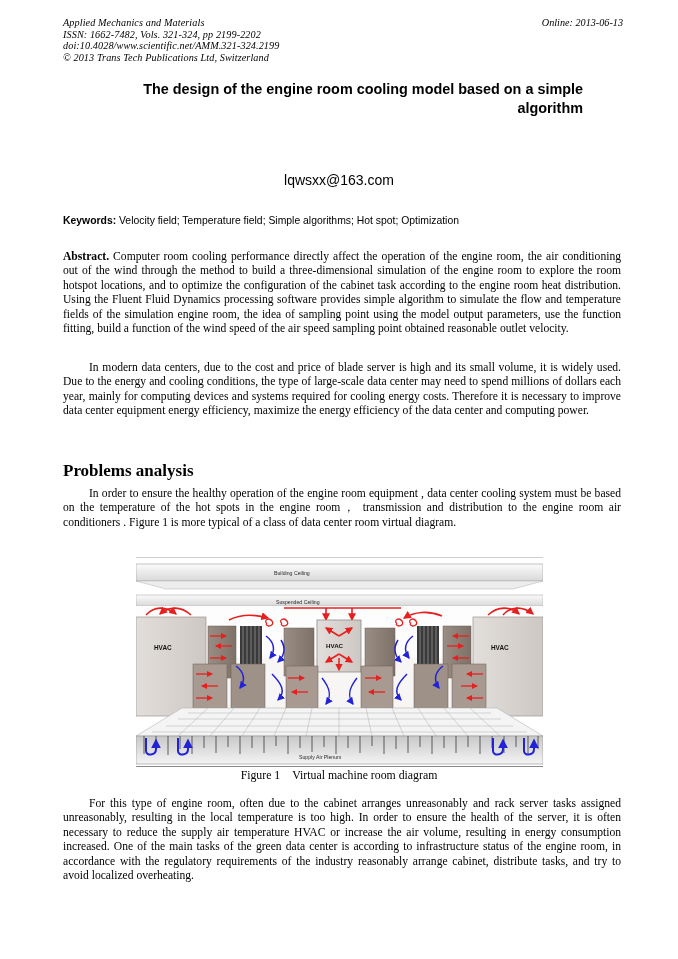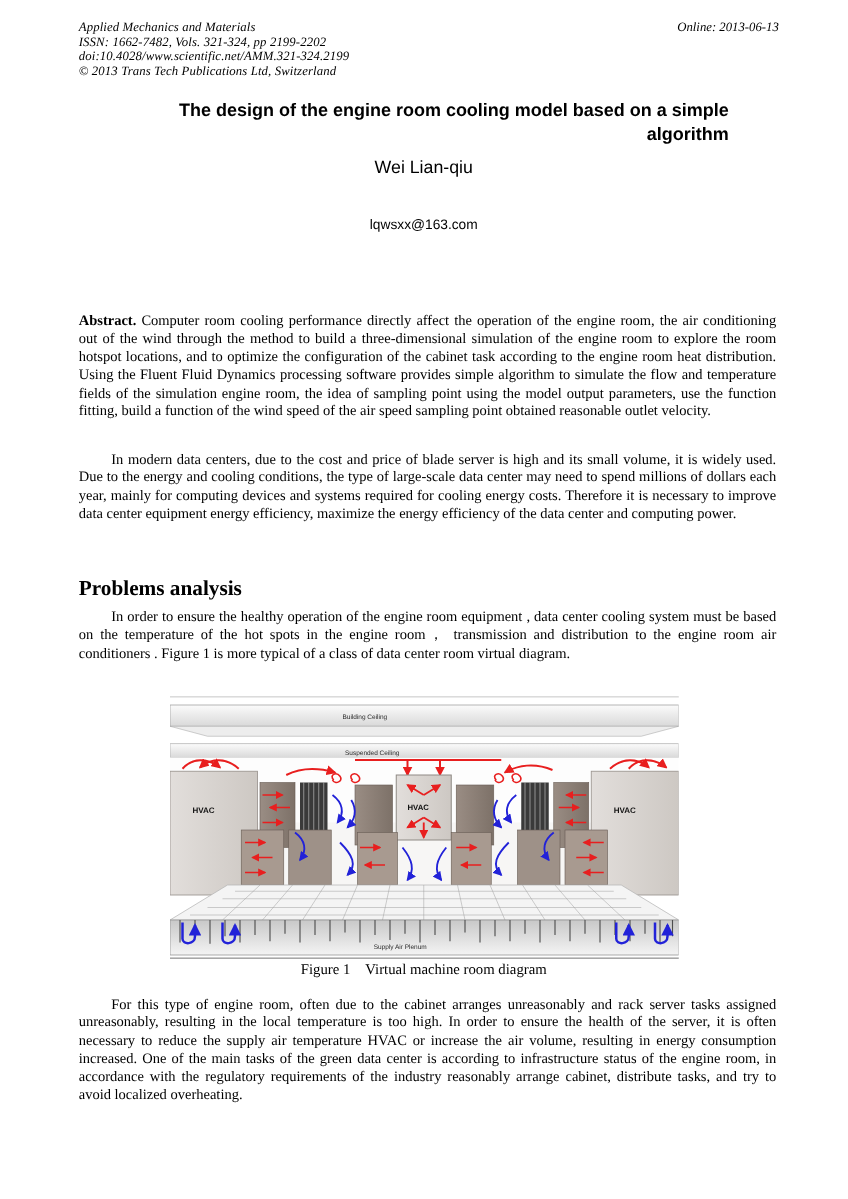--- a/index.html
+++ b/index.html
@@ -180,7 +180,6 @@
   </div>
 
   <div class="title">The design of the engine room cooling model based on a simple algorithm</div>
-  <div class="author">Wei Lian-qiu</div>
   <div class="email">lqwsxx@163.com</div>
 
 

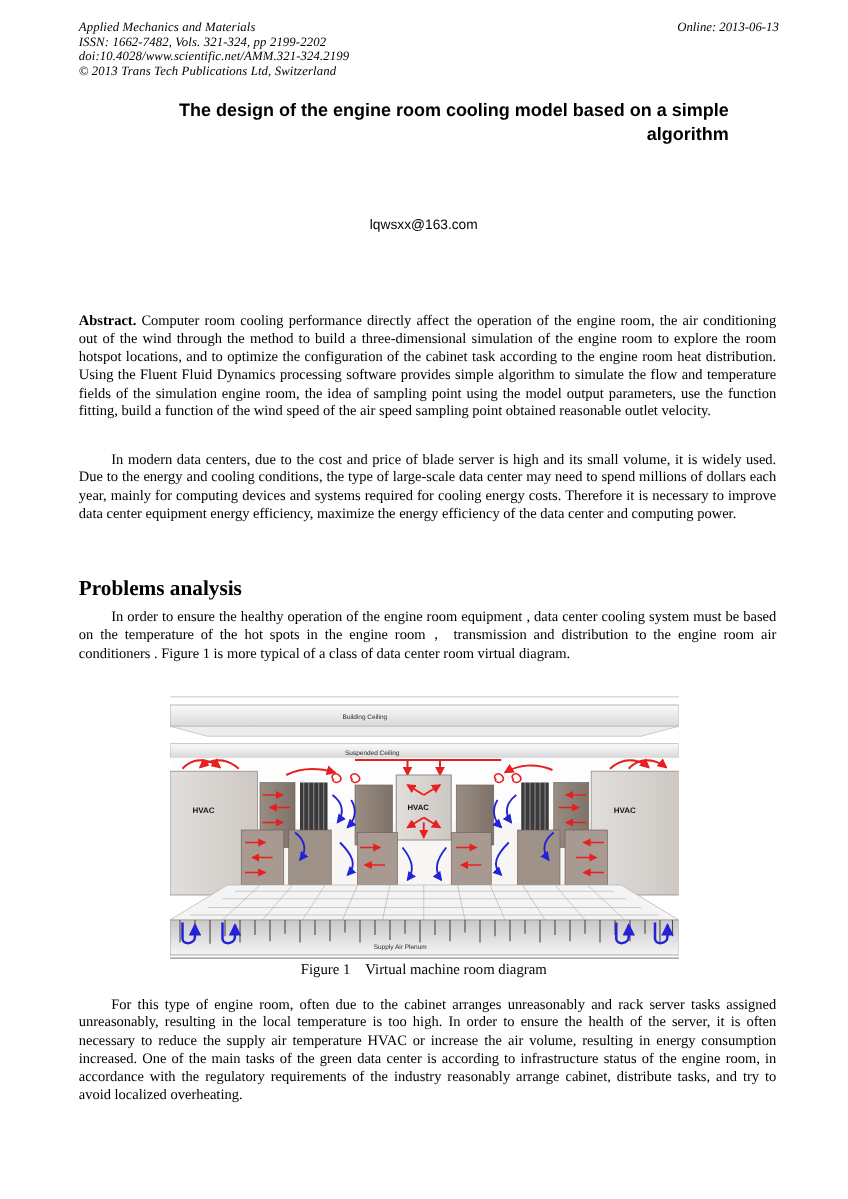--- a/index.html
+++ b/index.html
@@ -86,7 +86,7 @@
     right: 0;
     text-align: center;
     font-family: "Liberation Sans", sans-serif;
-    font-size: 11px;
+    font-size: 14px;
     line-height: 14px;
   }
 

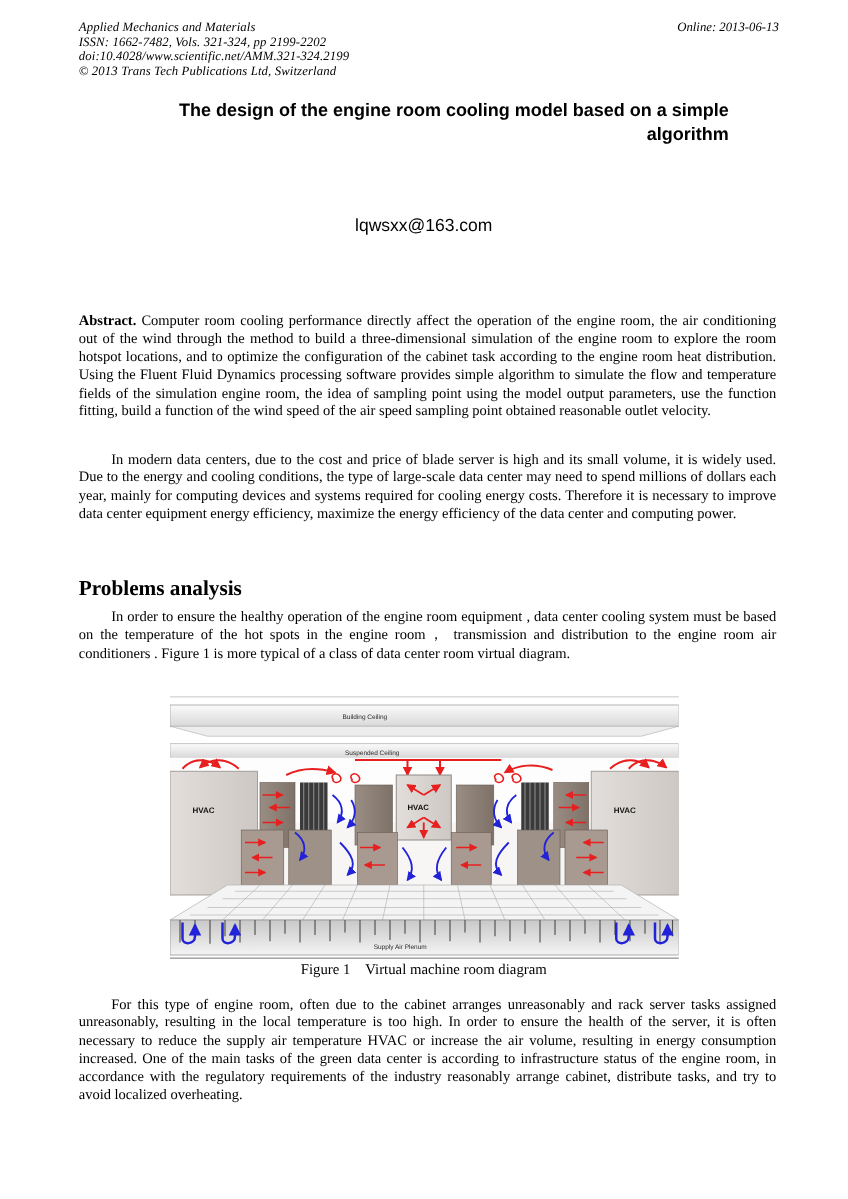--- a/index.html
+++ b/index.html
@@ -182,6 +182,9 @@
   <div class="title">The design of the engine room cooling model based on a simple algorithm</div>
   <div class="email">lqwsxx@163.com</div>
 
+  <div class="keywords">
+    <span class="kw-label">Keywords:</span><span> Velocity field; Temperature field; Simple algorithms; Hot spot; Optimization</span>
+  </div>
 
   <div class="body-block" id="abstract-block">
     <p><span class="lbl-bold">Abstract.</span><span> Computer room cooling performance directly affect the operation of the engine room, the air conditioning out of the wind through the method to build a three-dimensional simulation of the engine room to explore the room hotspot locations, and to optimize the configuration of the cabinet task according to the engine room heat distribution. Using the Fluent Fluid Dynamics processing software provides simple algorithm to simulate the flow and temperature fields of the simulation engine room, the idea of sampling point using the model output parameters, use the function fitting, build a function of the wind speed of the air speed sampling point obtained reasonable outlet velocity.</span></p>

